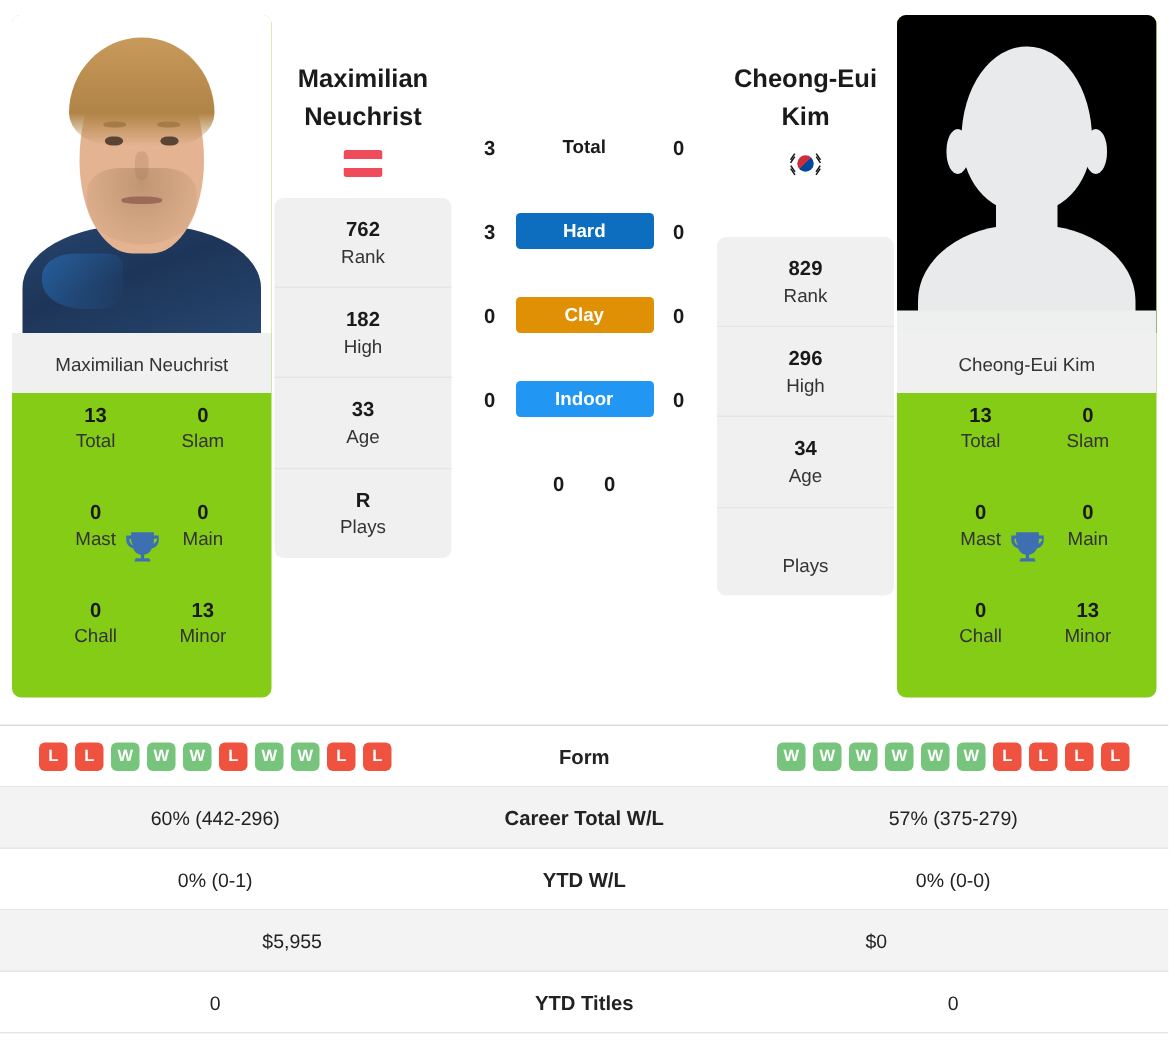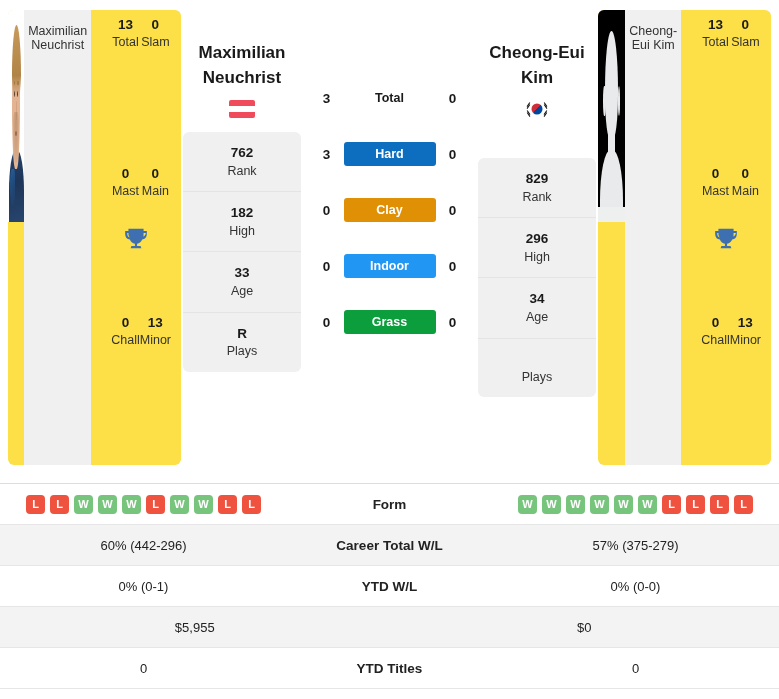--- a/index.html
+++ b/index.html
@@ -26,12 +26,12 @@
   .player-col { width: 173px; flex: 0 0 173px; }
 
   .player-card {
-    background: #fde047;
+    background: #84cc16;
     border-radius: 6px;
     overflow: hidden;
     height: 455px;
     display: flex;
-    flex-direction: row;
+    flex-direction: column;
   }
 
   .photo {

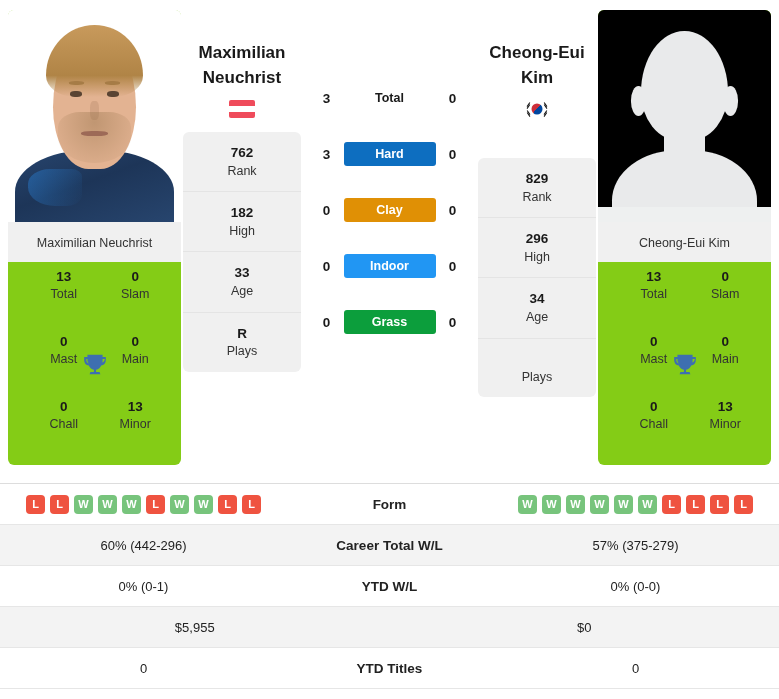--- a/index.html
+++ b/index.html
@@ -339,7 +339,6 @@
 
       <div class="surf-row">
         <div class="surf-num">0</div>
-        <div class="surf-bar" id="bar-grass" style="background: rgb(12, 158, 60);">Grass</div>
         <div class="surf-num">0</div>
       </div>
 

